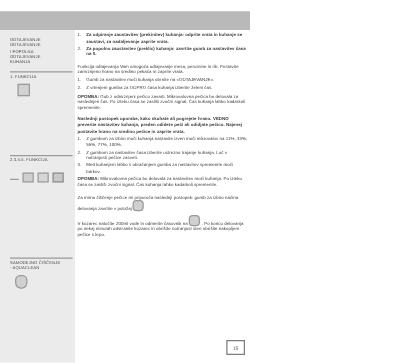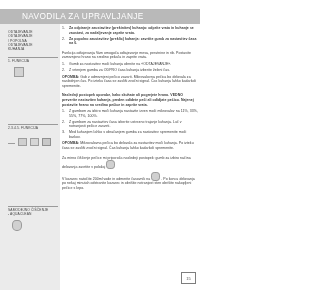--- a/index.html
+++ b/index.html
@@ -83,7 +83,6 @@
 <div class="page">
 
   <div class="header-band"></div>
-  <div class="header-title">NAVODILA ZA UPRAVLJANJE</div>
 
   <div class="sidebar">
 

